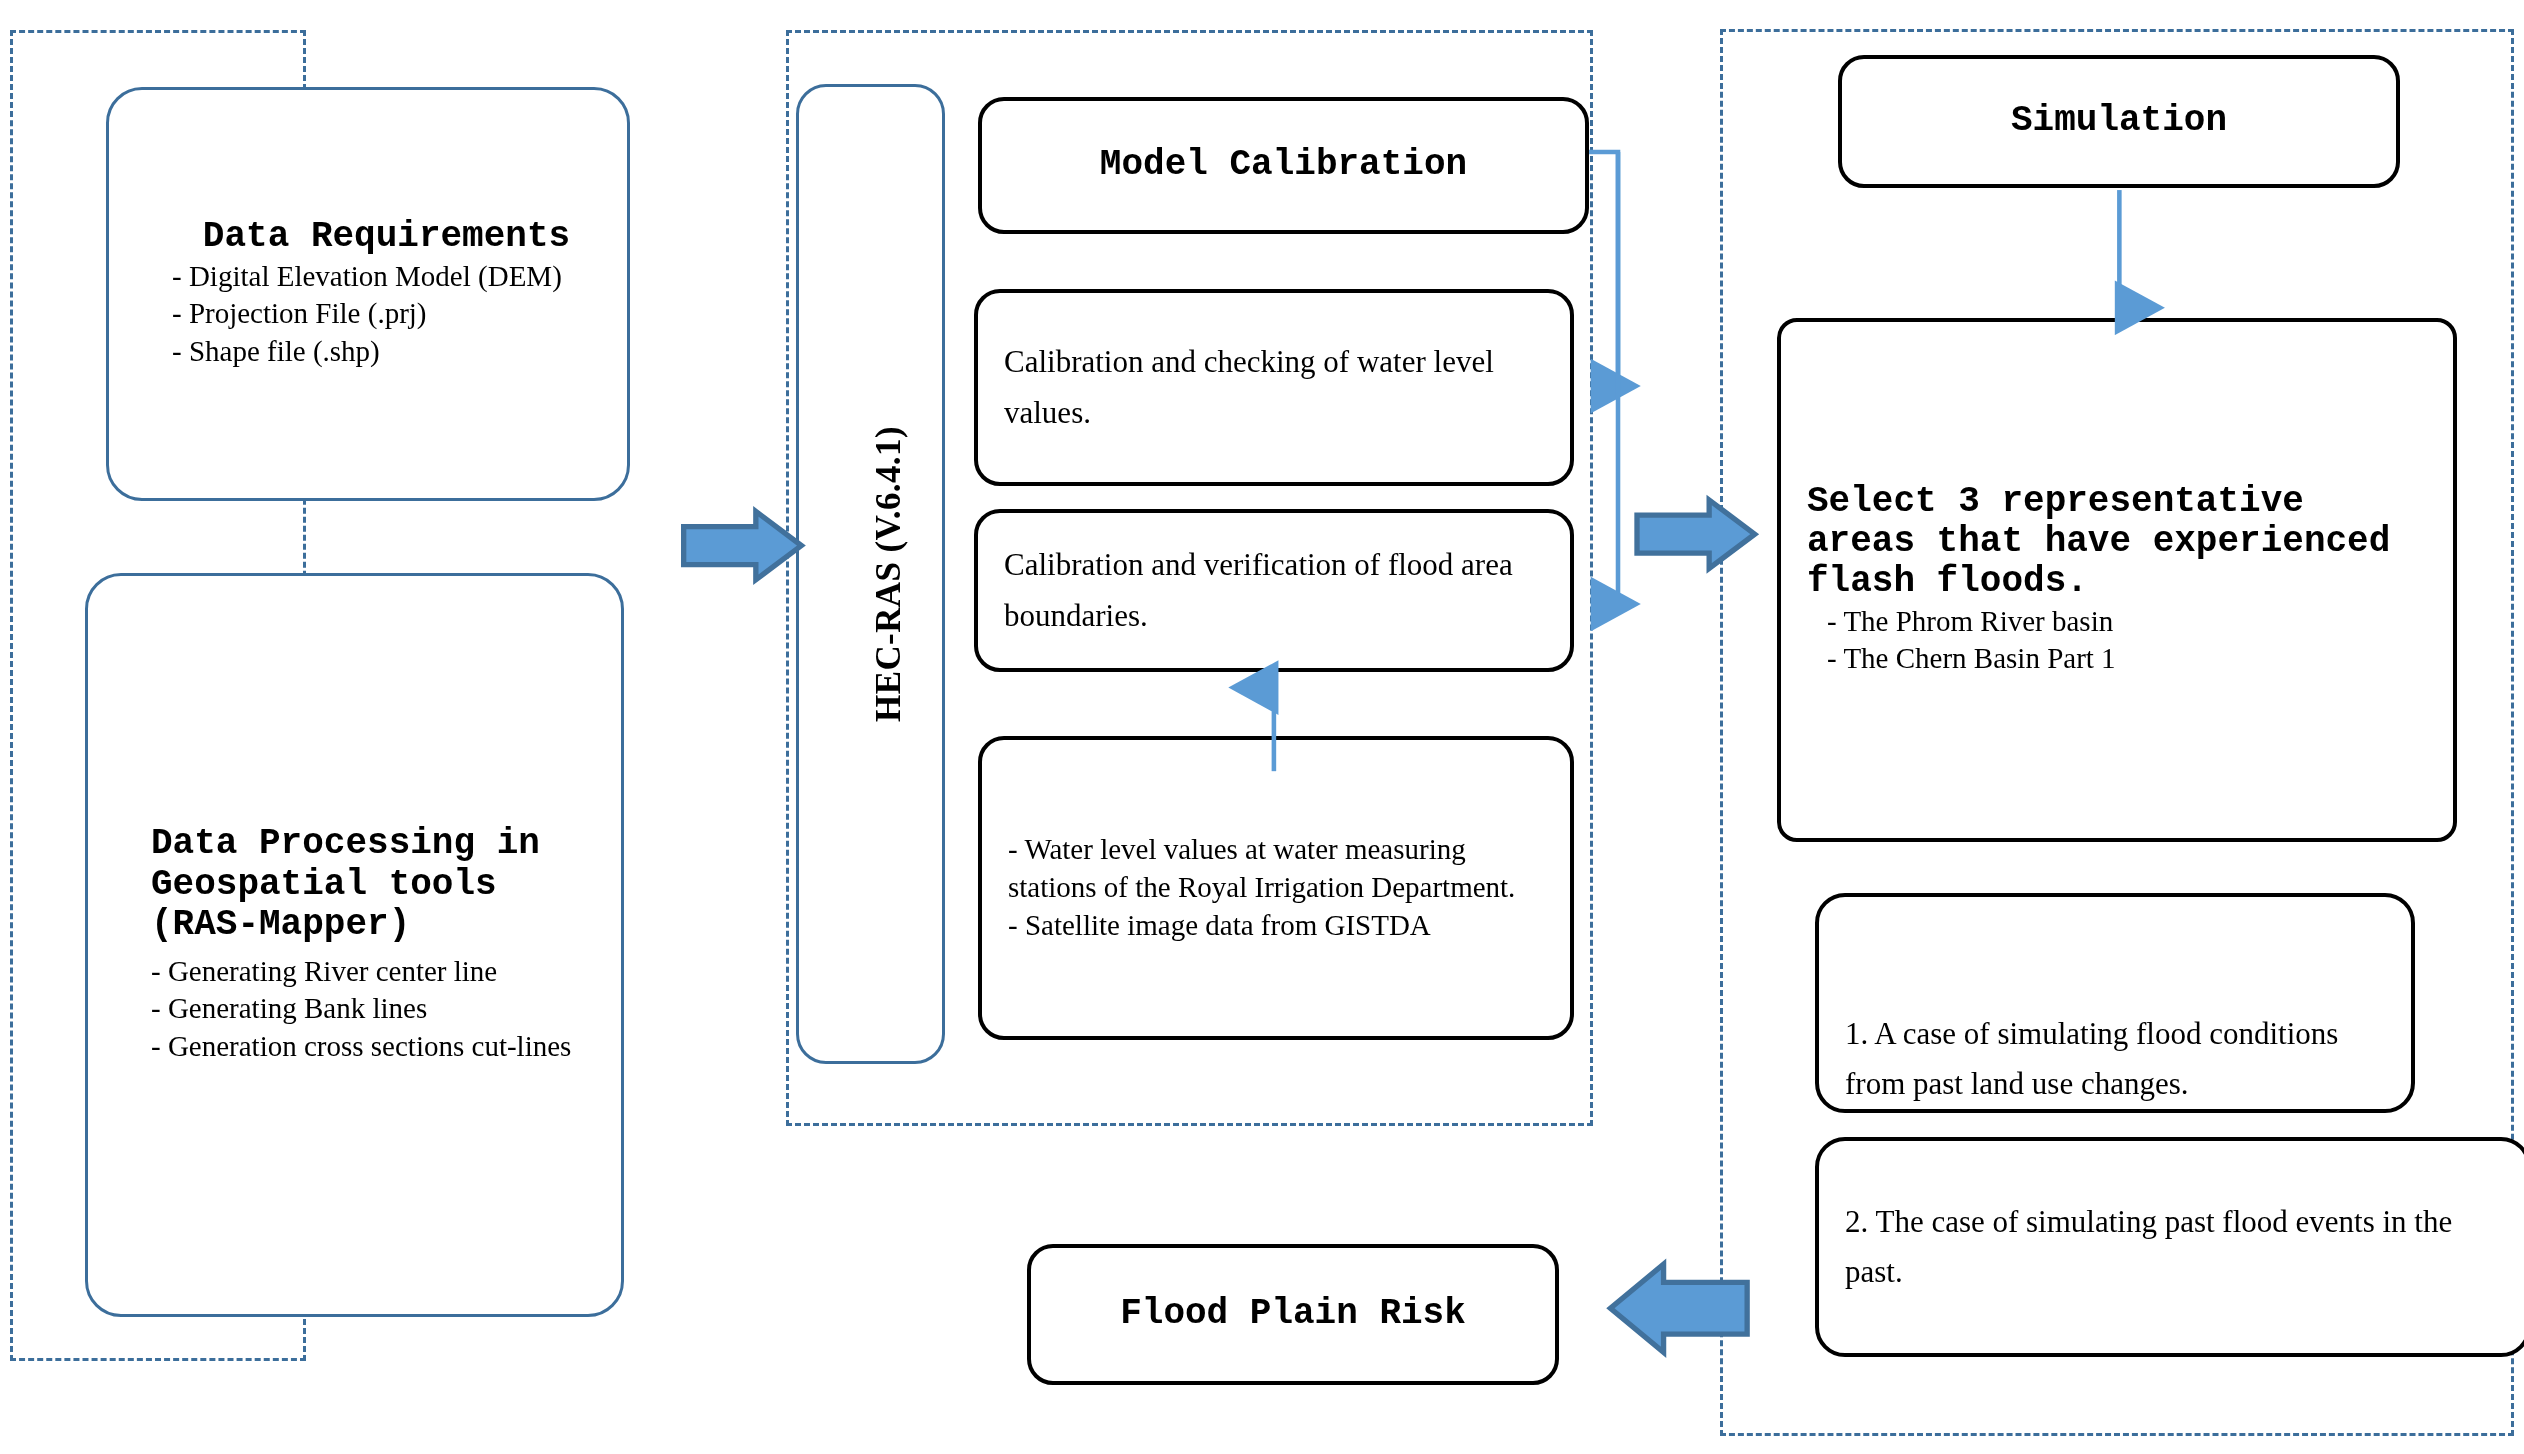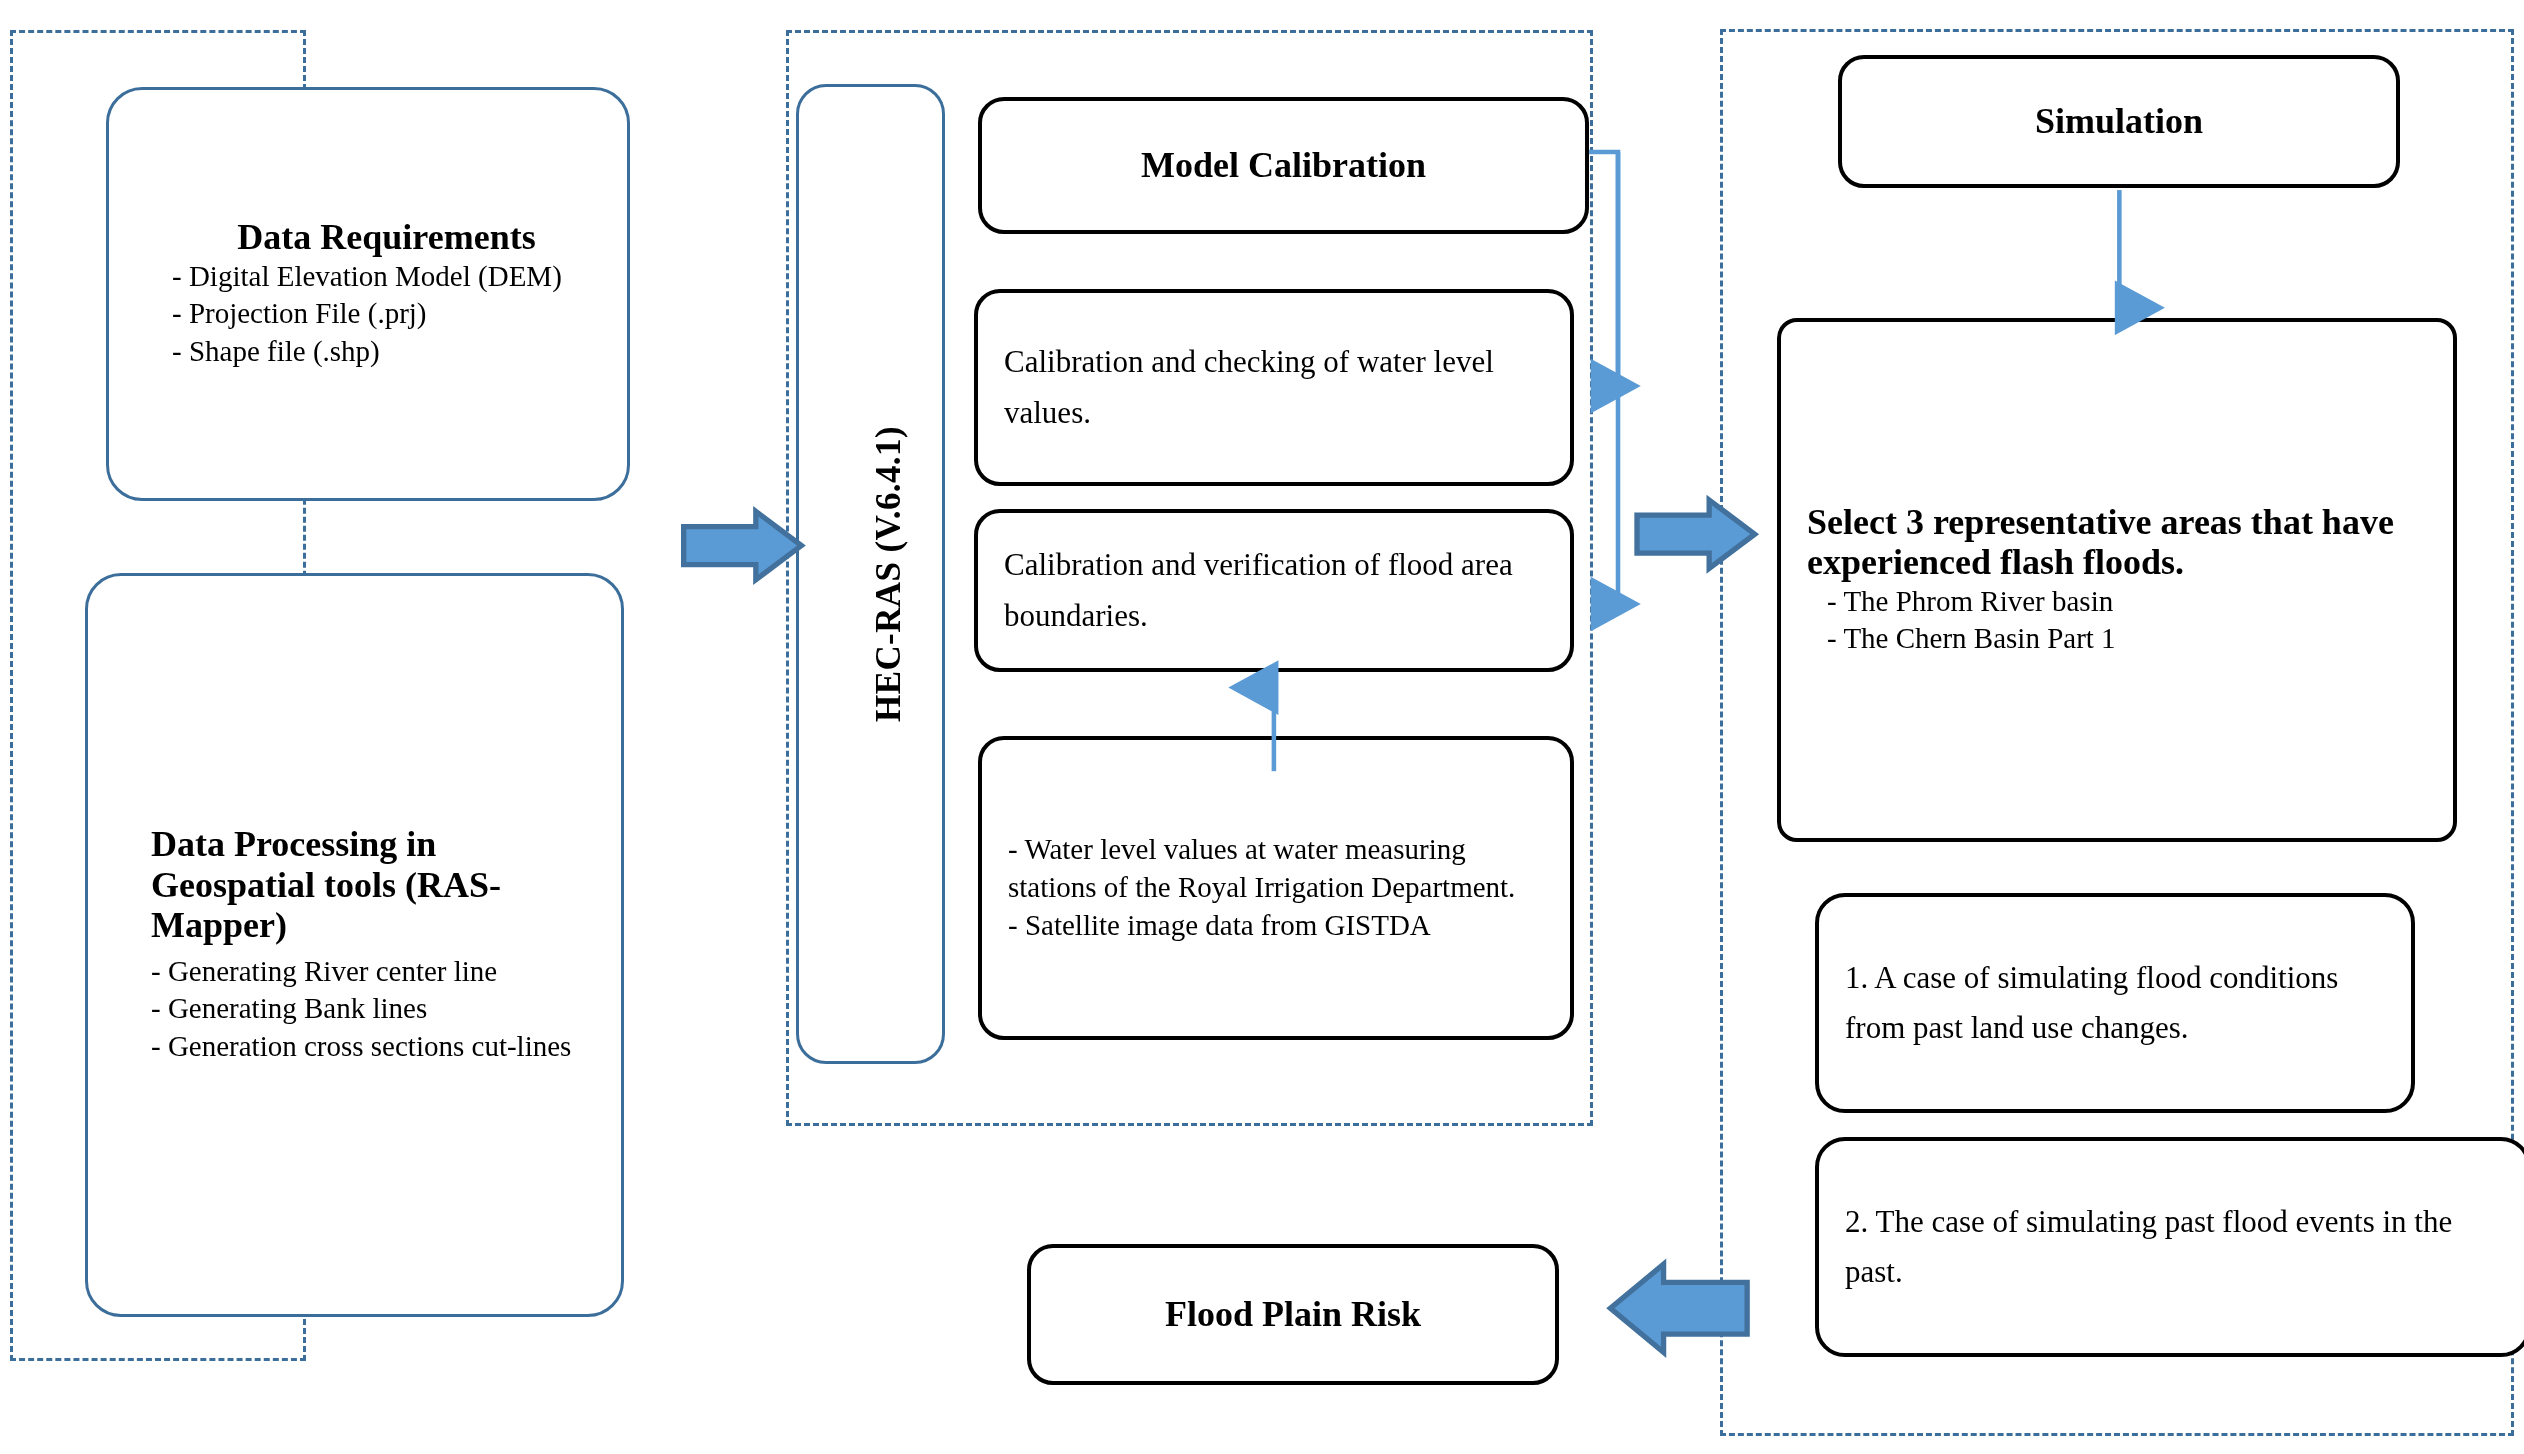--- a/index.html
+++ b/index.html
@@ -47,6 +47,7 @@
     font-weight: bold;
     color: #000000;
     line-height: 1.12;
+    font-family: Liberation Mono, monospace;
   }
   .title.center { text-align: center; }
   .body {

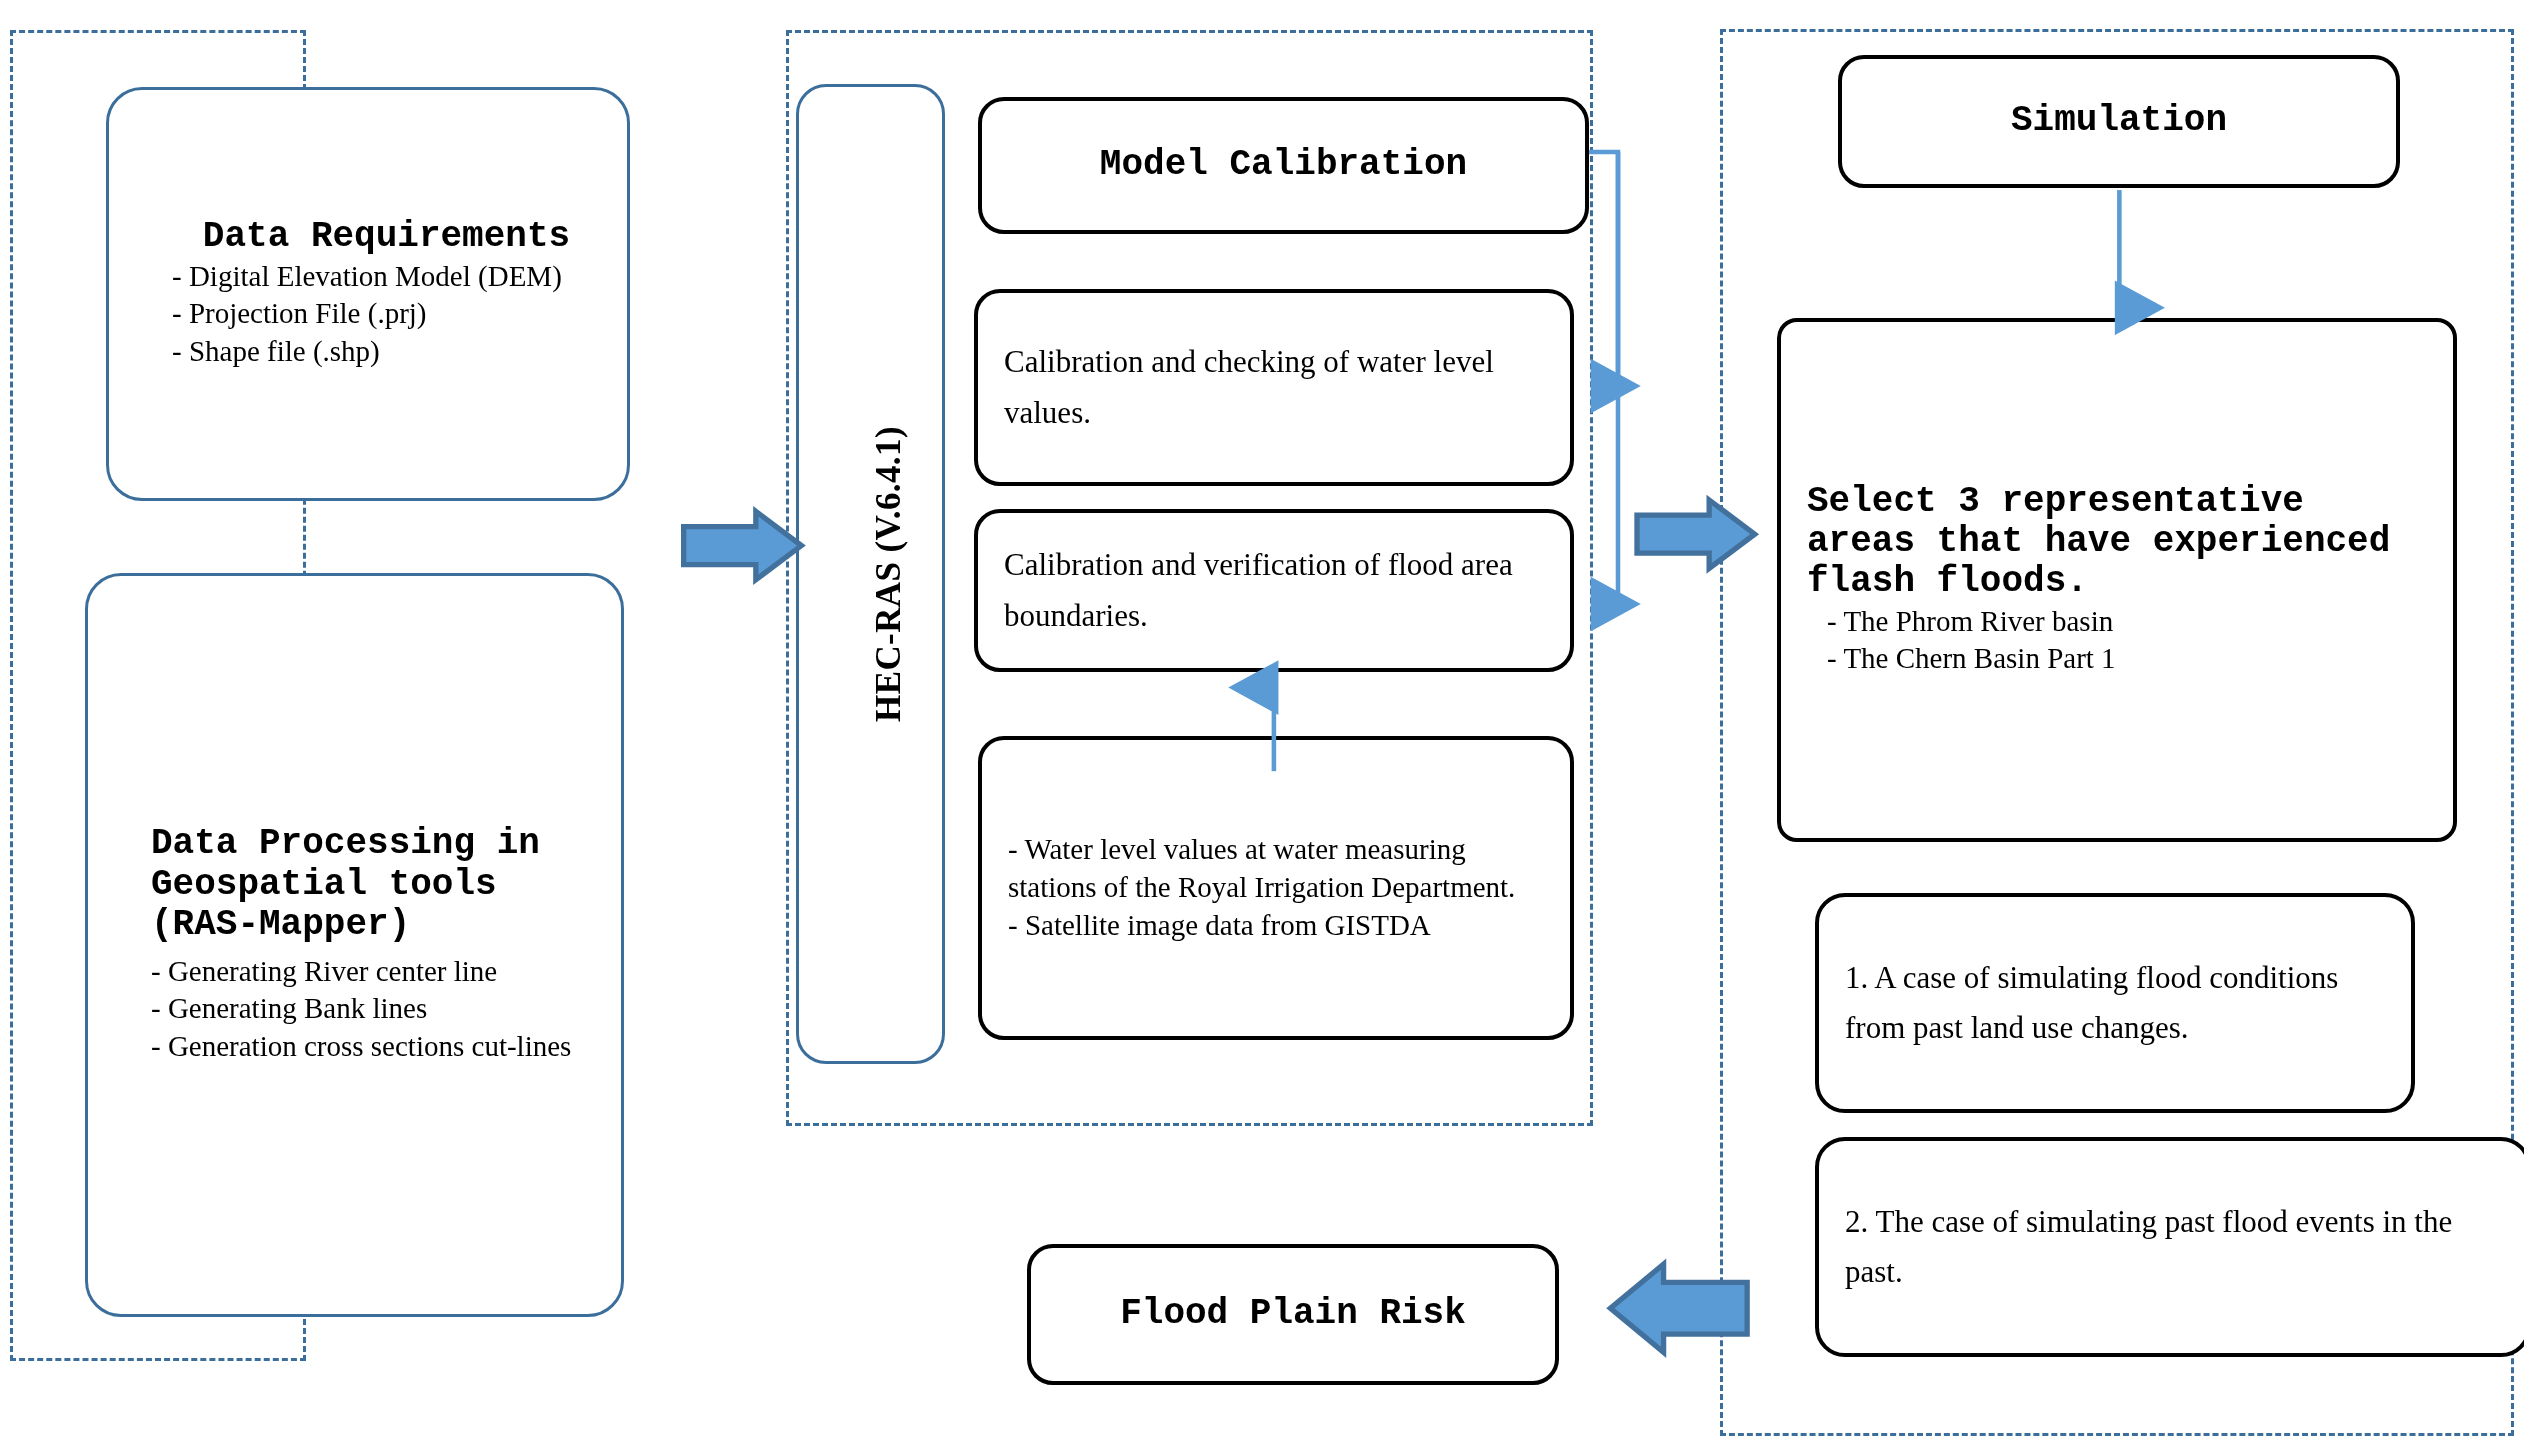--- a/index.html
+++ b/index.html
@@ -162,7 +162,7 @@
     </div>
   </div>
 
-  <div class="node black" style="left:1815px; top:893px; width:600px; height:220px; border-radius:30px;">
+  <div class="node black" style="left:1815px; top:893px; width:600px; height:220px; border-radius:30px;justify-content:flex-end;">
     <div class="inner">
       <div class="body loose fs-body-lg">1. A case of simulating flood conditions from past land use changes.</div>
     </div>

